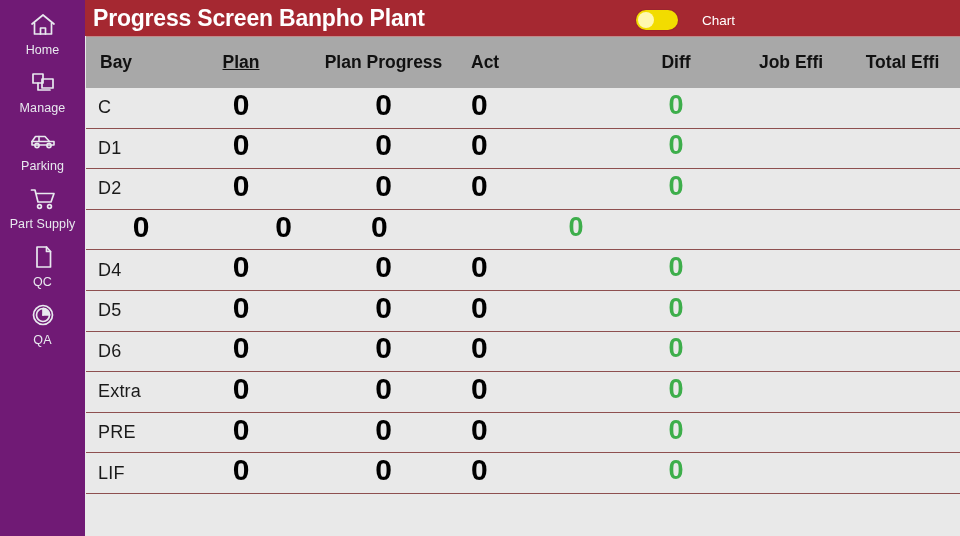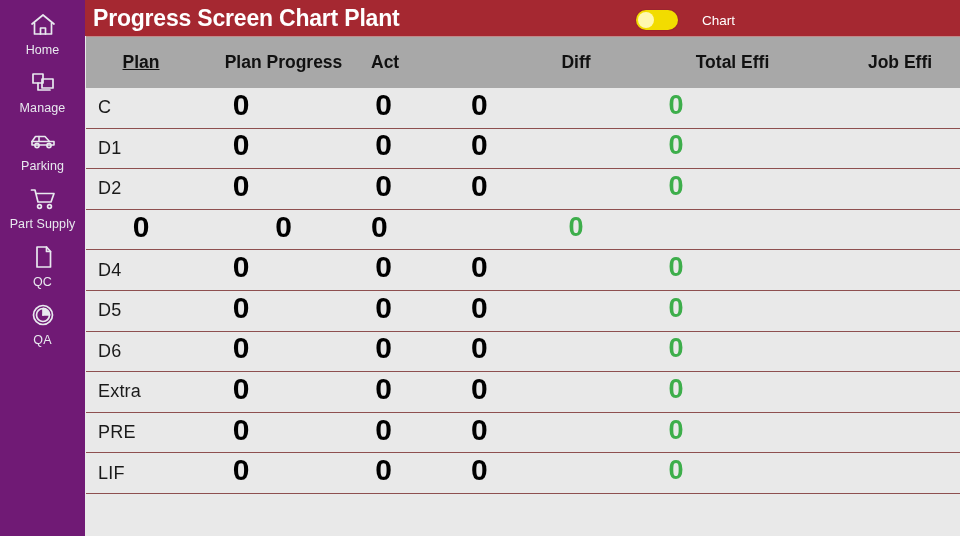--- a/index.html
+++ b/index.html
@@ -285,7 +285,7 @@
   <div id="main">
 
     <div id="titlebar">
-      <div id="app-title">Progress Screen Chart Plant</div>
+      <div id="app-title">Progress Screen Banpho Plant</div>
       <div id="toggle-group">
         <div id="chart-toggle">
           <span class="knob"></span>

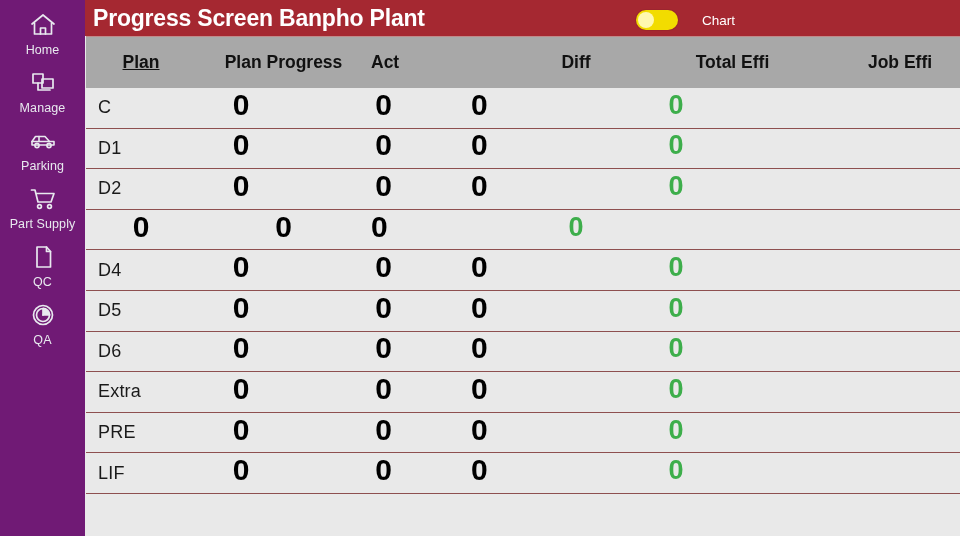--- a/index.html
+++ b/index.html
@@ -297,6 +297,7 @@
     <div id="table-wrap">
 
       <div id="thead" class="trow">
+        <div class="cell c-bay">Bay</div>
         <div class="cell c-plan">Plan</div>
         <div class="cell c-pprog">Plan Progress</div>
         <div class="cell c-act">Act</div>

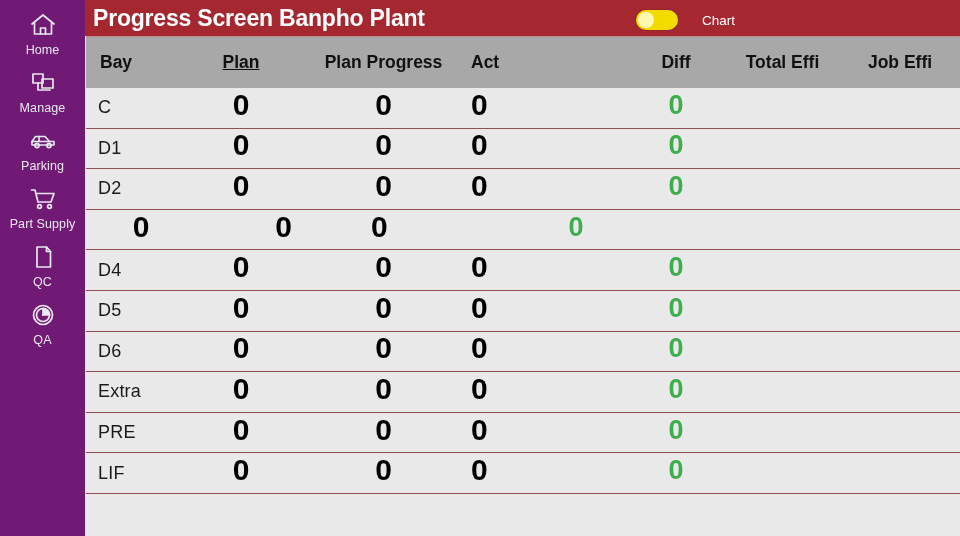--- a/index.html
+++ b/index.html
@@ -302,8 +302,8 @@
         <div class="cell c-pprog">Plan Progress</div>
         <div class="cell c-act">Act</div>
         <div class="cell c-diff">Diff</div>
+        <div class="cell c-jeff">Job Effi</div>
         <div class="cell c-teff">Total Effi</div>
-        <div class="cell c-jeff">Job Effi</div>
       </div>
 
       <div id="tbody">

